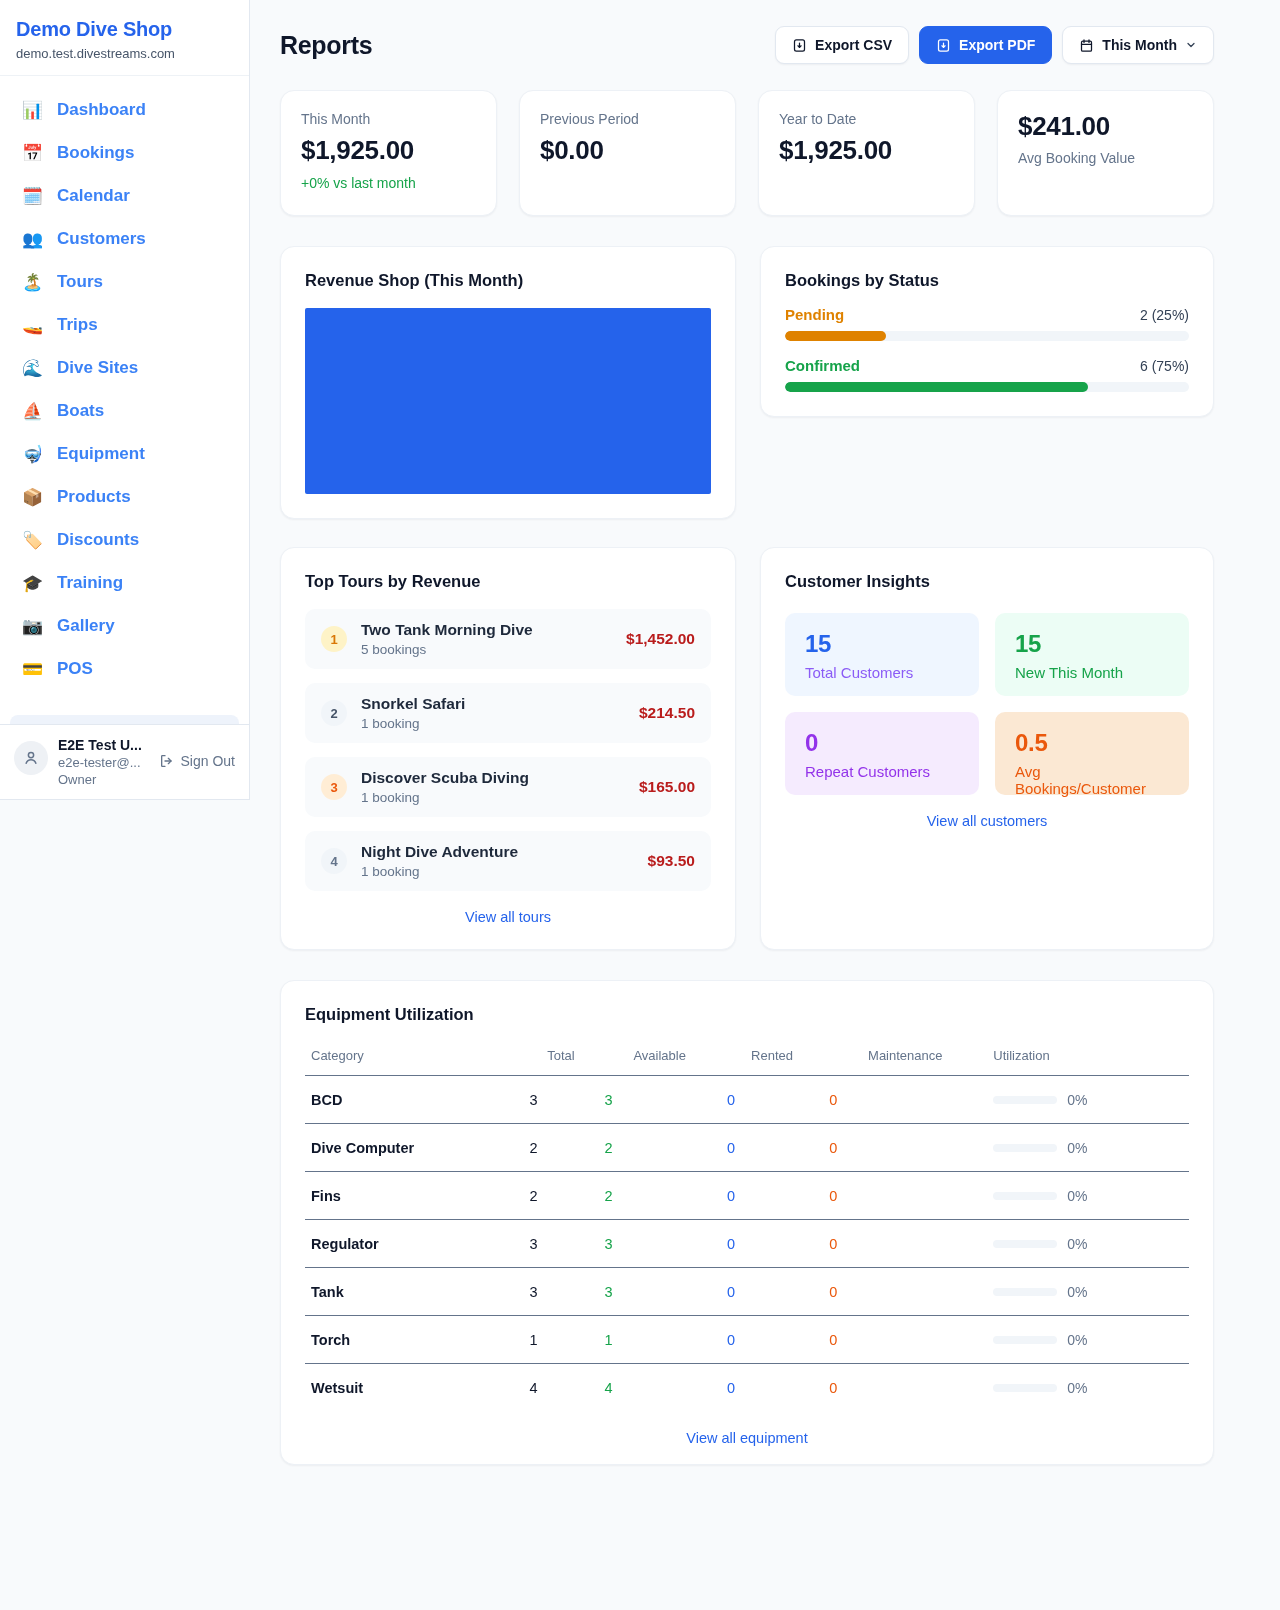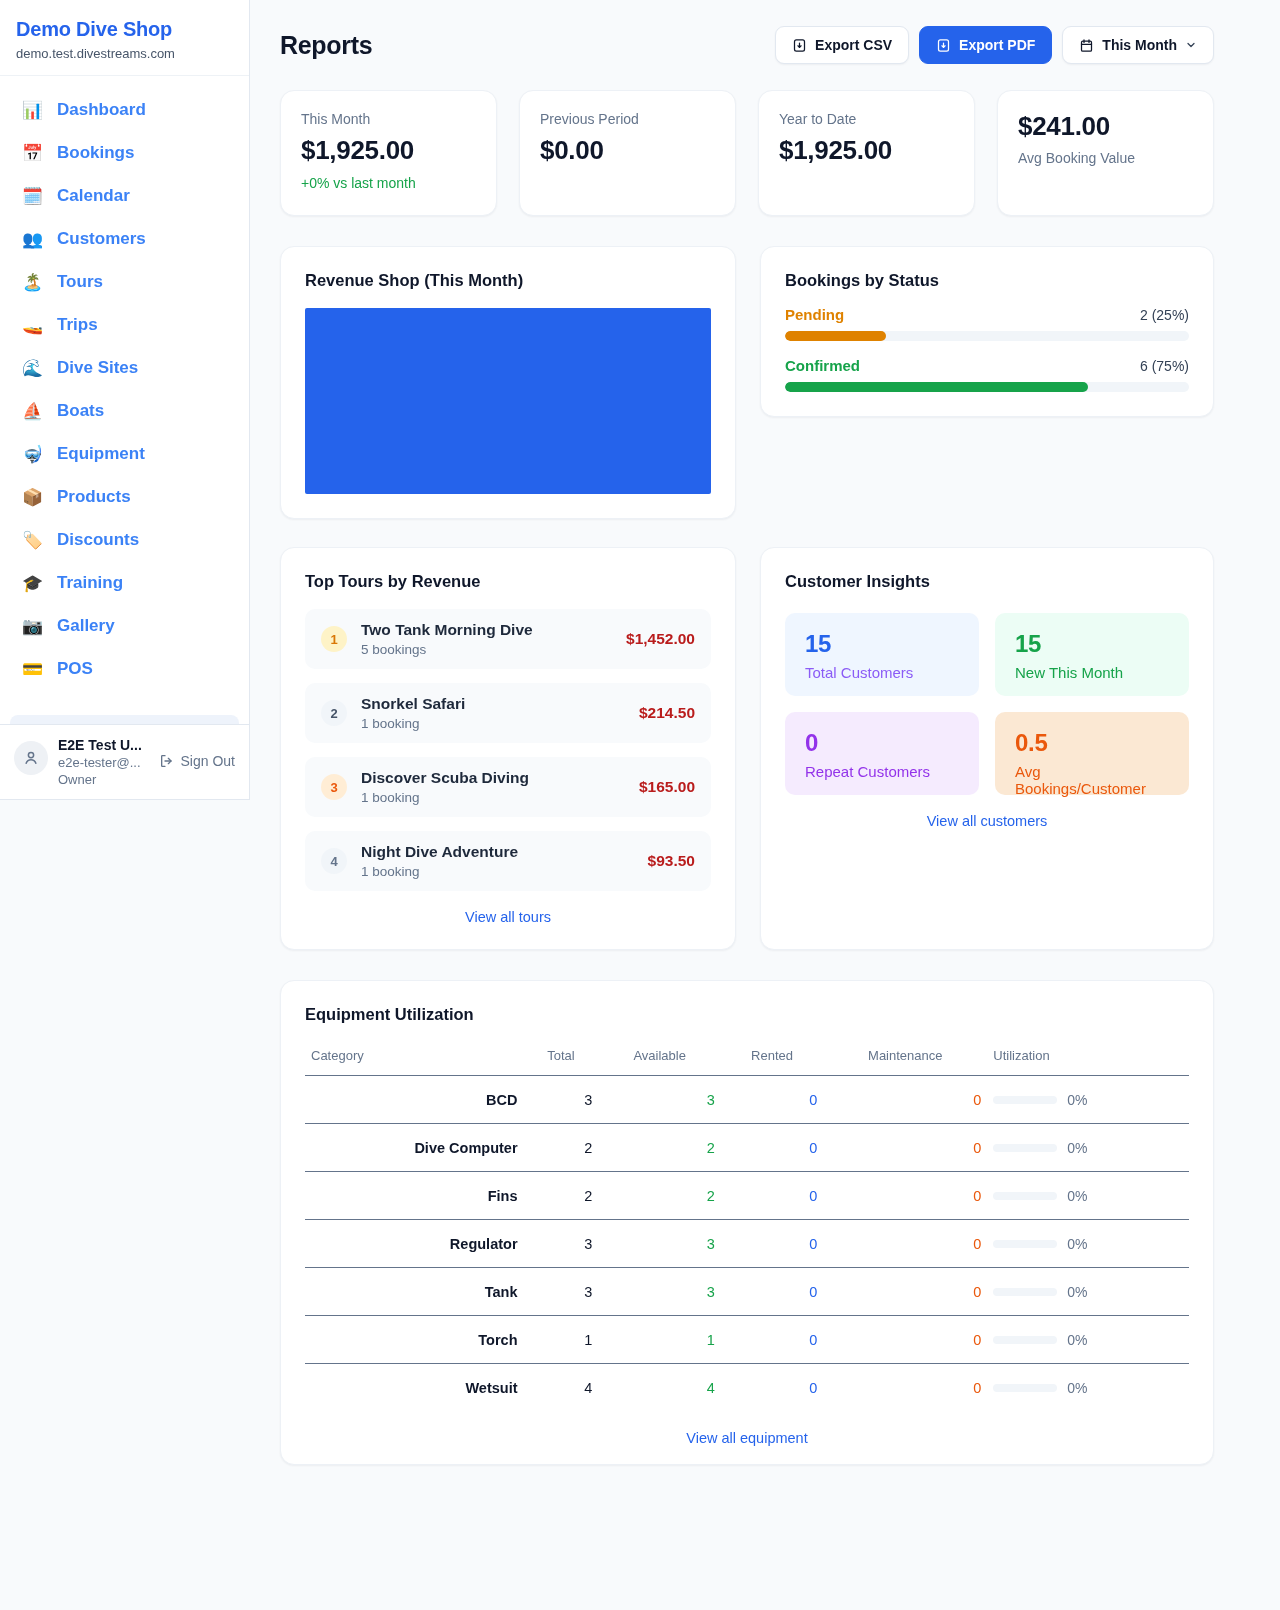--- a/index.html
+++ b/index.html
@@ -89,7 +89,7 @@
   table.equip th { font-size:13px; font-weight:500; color:#64748b; text-align:center;
     padding:10px 6px 12px 6px; border-bottom:1px solid #64748b; }
   table.equip th.col-category, table.equip th.col-util { text-align:left; }
-  table.equip td { padding:0 6px; height:48px; font-size:14.5px; text-align:right;
+  table.equip td { padding:0 6px; height:48px; font-size:14.5px; text-align:left;
     border-bottom:1px solid #64748b; }
   table.equip tr:last-child td { border-bottom:none; }
   td.cell-category { text-align:left; font-weight:600; font-size:15px; color:#0f172a; }

